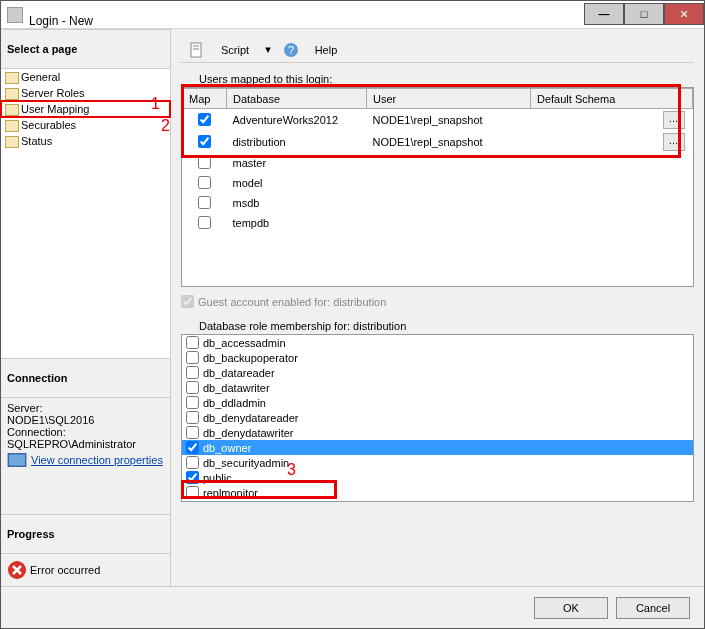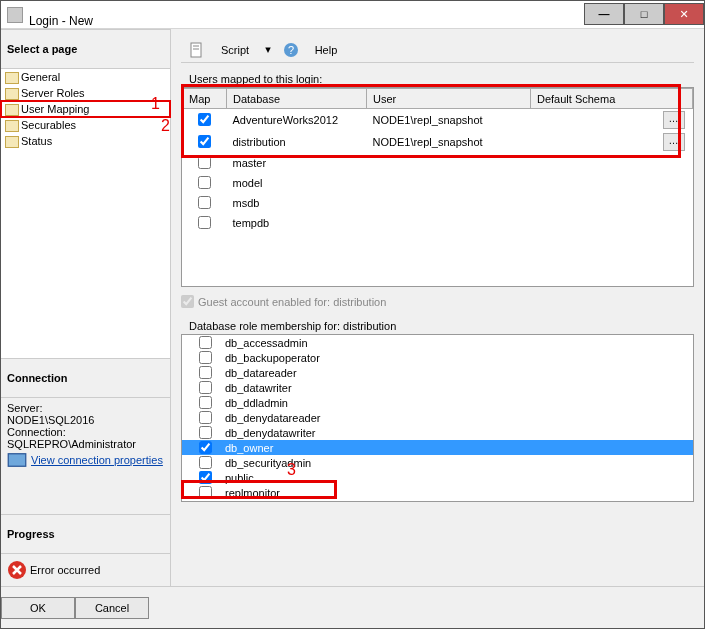--- a/index.html
+++ b/index.html
@@ -28,7 +28,7 @@
   .toolbar { display: flex; align-items: center; gap: 4px; height: 26px; border-bottom:1px solid #ccc; margin-bottom:6px; padding-left:4px;background:#f0f0f0;}
   .tool-btn { display: flex; align-items: center; gap: 16px; padding: 2px 4px; }
   .tool-btn svg { width: 16px; height: 16px; }
-  .group-label { margin: 4px 0 2px 0; padding-left: 8px; }
+  .group-label { margin: 4px 0 2px 10px; padding-left: 8px; }
   .table-box { border: 1px solid #999; background:#fff; height: 200px; overflow: hidden; position: relative;}
   table { border-collapse: collapse; width: 100%; }
   th, td { text-align: left; padding: 2px 6px; font-size: 11px; height:20px; }

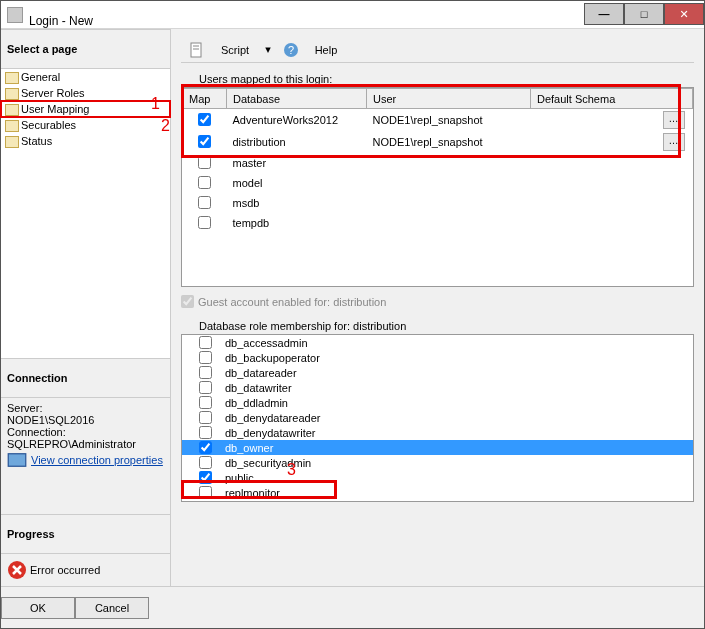--- a/index.html
+++ b/index.html
@@ -40,7 +40,7 @@
   .ellipsis { width:22px;height:18px;float:right;border:1px solid #aaa;background:#e9e9e9;text-align:center;line-height:14px;font-size:10px;margin-right:2px;}
   .guest-row { margin: 8px 0; color:#888; display:flex;align-items:center;gap:4px;}
   .role-box { border:1px solid #999; background:#fff; height:168px; overflow:hidden;}
-  .role-item { padding:1px 17px; display:flex; align-items:center; gap:13px;}
+  .role-item { padding:1px 4px; display:flex; align-items:center; gap:4px;}
   .role-item.selected{ background:#3399ff; color:#fff;}
   .footer { height:42px; border-top:1px solid #ccc; display:flex; align-items:center; gap:0; padding-right:14px;}
   .btn { width:74px; height:22px; border:1px solid #888; background:#e9e9e9;}

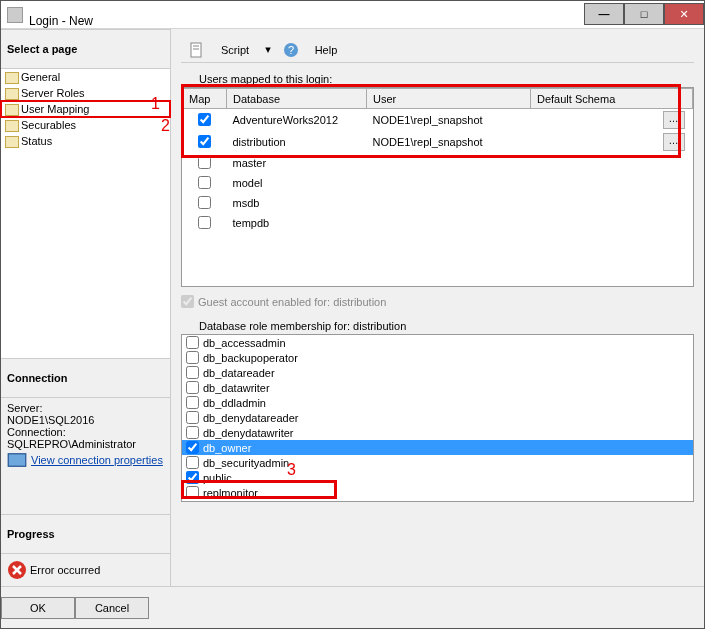--- a/index.html
+++ b/index.html
@@ -42,7 +42,7 @@
   .role-box { border:1px solid #999; background:#fff; height:168px; overflow:hidden;}
   .role-item { padding:1px 4px; display:flex; align-items:center; gap:4px;}
   .role-item.selected{ background:#3399ff; color:#fff;}
-  .footer { height:42px; border-top:1px solid #ccc; display:flex; align-items:center; gap:0; padding-right:14px;}
+  .footer { height:42px; border-top:1px solid #ccc; display:flex; justify-content:flex-end; align-items:center; gap:8px; padding-right:14px;}
   .btn { width:74px; height:22px; border:1px solid #888; background:#e9e9e9;}
   .page-list-wrap{position:relative;}
   .spacer-flex{flex:1;background:#fff;}

